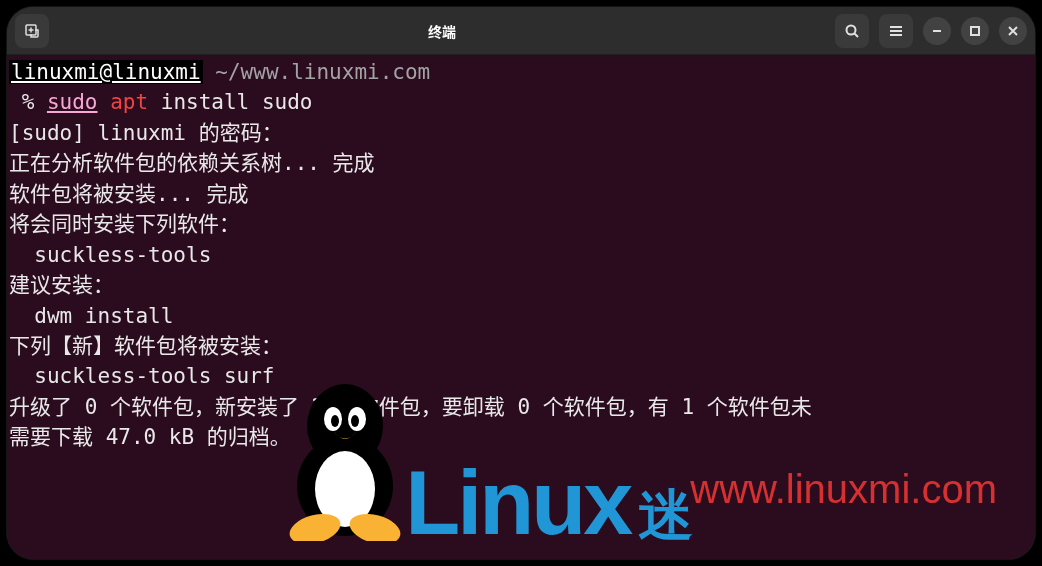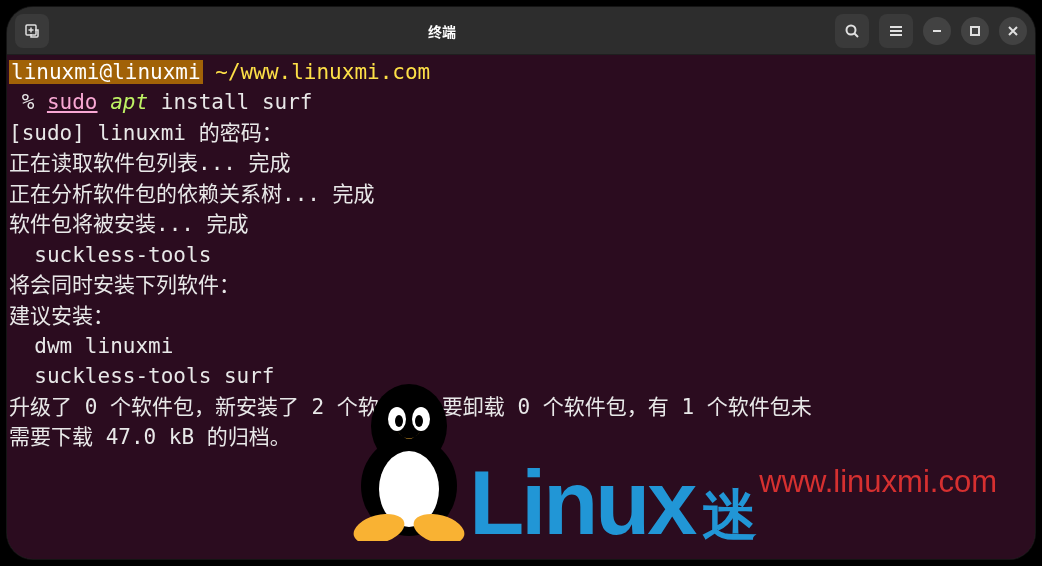--- a/index.html
+++ b/index.html
@@ -89,9 +89,10 @@
       padding: 0 2px;
     }
     .prompt-host {
-      background: #a16207;
+      background: #000000;
       color: #ffffff;
       padding: 0 2px;
+      text-decoration: underline;
     }
     .prompt-path {
       color: #fde047;

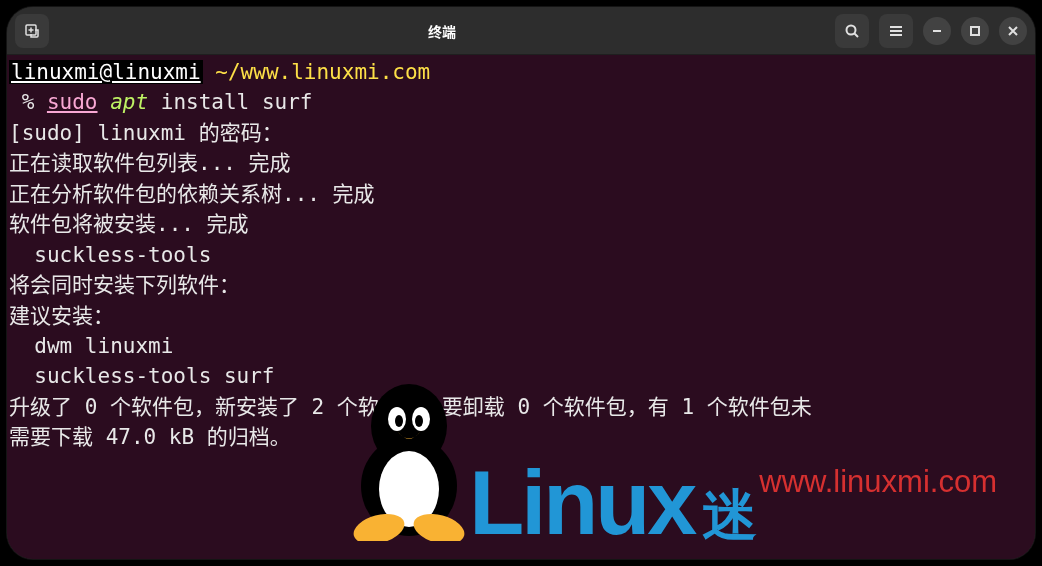--- a/index.html
+++ b/index.html
@@ -95,7 +95,7 @@
       text-decoration: underline;
     }
     .prompt-path {
-      color: #fde047;
+      color: #a3a3a3;
     }
     .cmd-sudo {
       color: #f9a8d4;

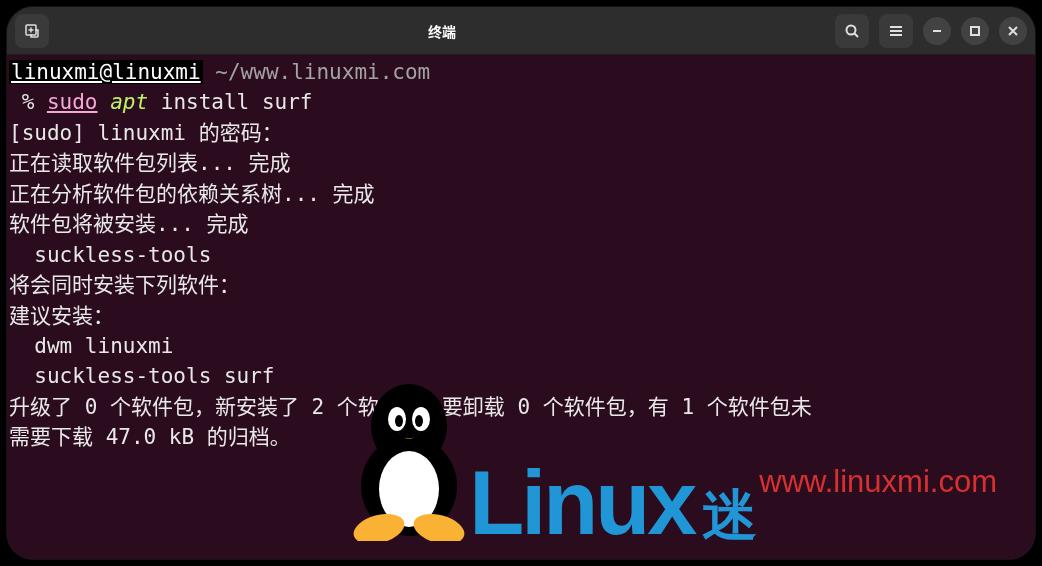--- a/index.html
+++ b/index.html
@@ -102,8 +102,7 @@
       text-decoration: underline;
     }
     .cmd-apt {
-      color: #bef264;
-      font-style: italic;
+      color: #ef4444;
     }
     .watermark {
       position: absolute;

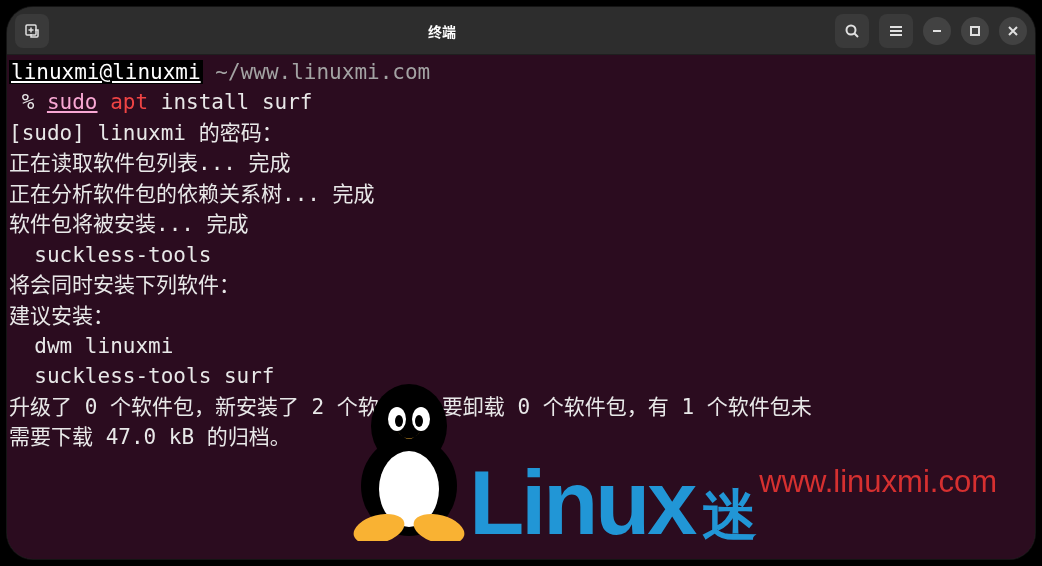--- a/index.html
+++ b/index.html
@@ -192,7 +192,7 @@
 
   <div class="terminal">
     <div class="term-line"><span class="prompt-host">linuxmi@linuxmi</span> <span class="prompt-path">~/www.linuxmi.com</span></div>
-    <div class="term-line"><span> % </span><span class="cmd-sudo">sudo</span> <span class="cmd-apt">apt</span> <span>install surf</span></div>
+    <div class="term-line"><span> % </span><span class="cmd-sudo">sudo</span> <span class="cmd-apt">apt</span> <span>install sudo</span></div>
     <div class="term-line">[sudo] linuxmi 的密码：</div>
     <div class="term-line">正在读取软件包列表... 完成</div>
     <div class="term-line">正在分析软件包的依赖关系树... 完成</div>

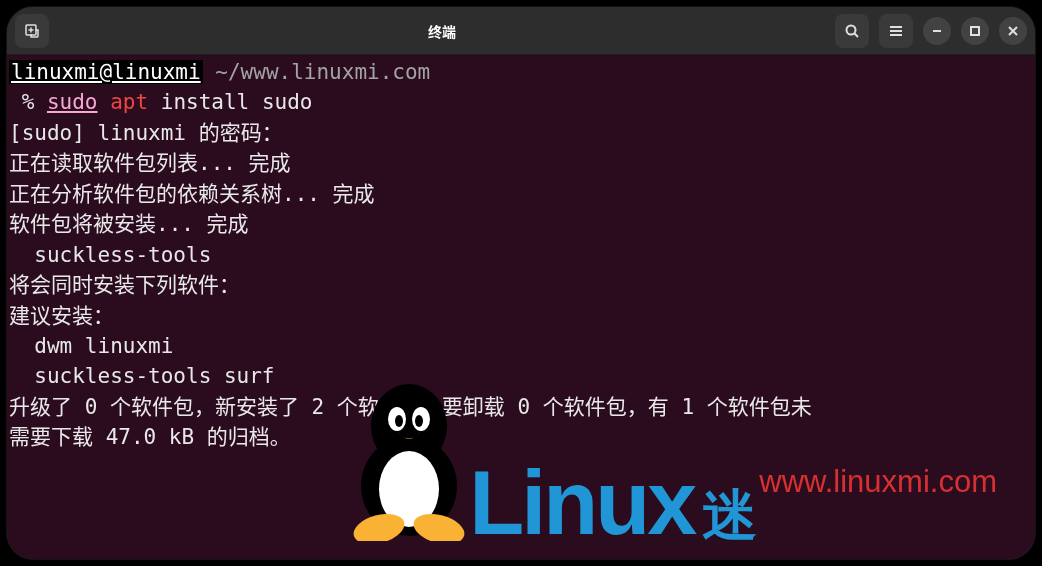--- a/index.html
+++ b/index.html
@@ -194,7 +194,6 @@
     <div class="term-line"><span class="prompt-host">linuxmi@linuxmi</span> <span class="prompt-path">~/www.linuxmi.com</span></div>
     <div class="term-line"><span> % </span><span class="cmd-sudo">sudo</span> <span class="cmd-apt">apt</span> <span>install sudo</span></div>
     <div class="term-line">[sudo] linuxmi 的密码：</div>
-    <div class="term-line">正在读取软件包列表... 完成</div>
     <div class="term-line">正在分析软件包的依赖关系树... 完成</div>
     <div class="term-line">软件包将被安装... 完成</div>
     <div class="term-line">  suckless-tools</div>

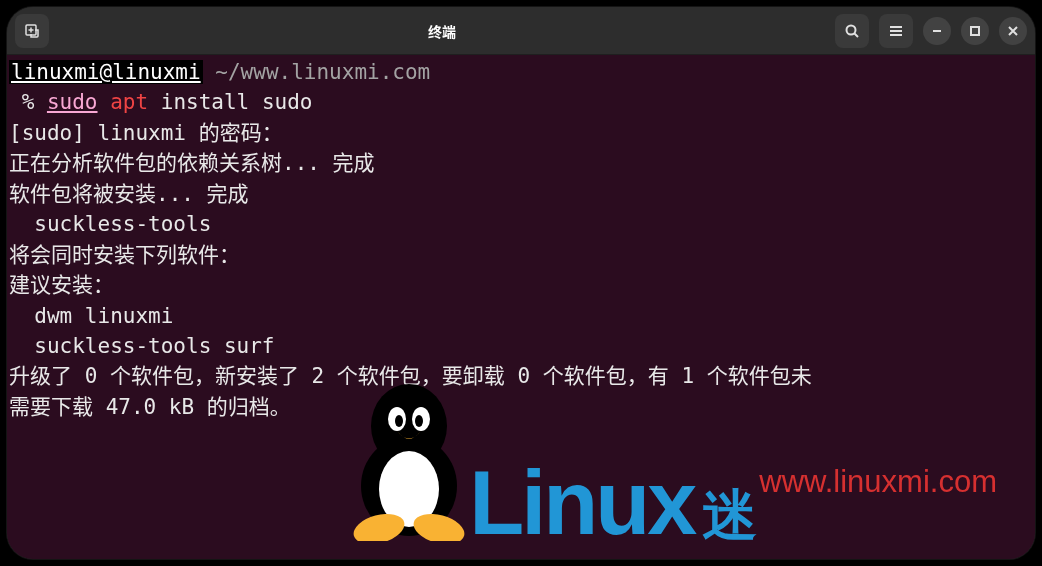--- a/index.html
+++ b/index.html
@@ -196,8 +196,8 @@
     <div class="term-line">[sudo] linuxmi 的密码：</div>
     <div class="term-line">正在分析软件包的依赖关系树... 完成</div>
     <div class="term-line">软件包将被安装... 完成</div>
+    <div class="term-line">将会同时安装下列软件：</div>
     <div class="term-line">  suckless-tools</div>
-    <div class="term-line">将会同时安装下列软件：</div>
     <div class="term-line">建议安装：</div>
     <div class="term-line">  dwm linuxmi</div>
     <div class="term-line">  suckless-tools surf</div>

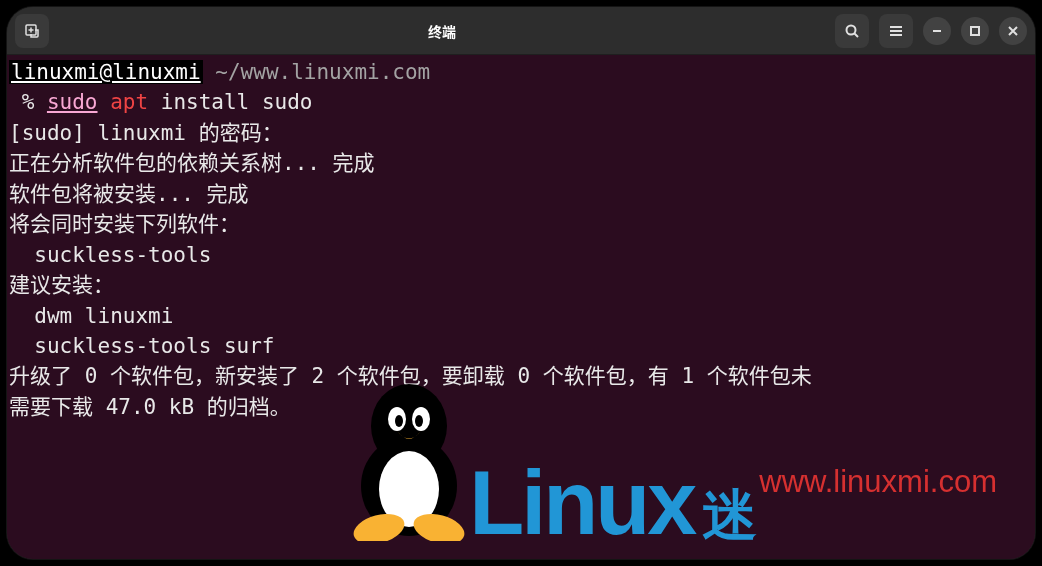--- a/index.html
+++ b/index.html
@@ -199,7 +199,7 @@
     <div class="term-line">将会同时安装下列软件：</div>
     <div class="term-line">  suckless-tools</div>
     <div class="term-line">建议安装：</div>
-    <div class="term-line">  dwm linuxmi</div>
+    <div class="term-line">  dwm install</div>
     <div class="term-line">  suckless-tools surf</div>
     <div class="term-line">升级了 0 个软件包，新安装了 2 个软件包，要卸载 0 个软件包，有 1 个软件包未</div>
     <div class="term-line">需要下载 47.0 kB 的归档。</div>

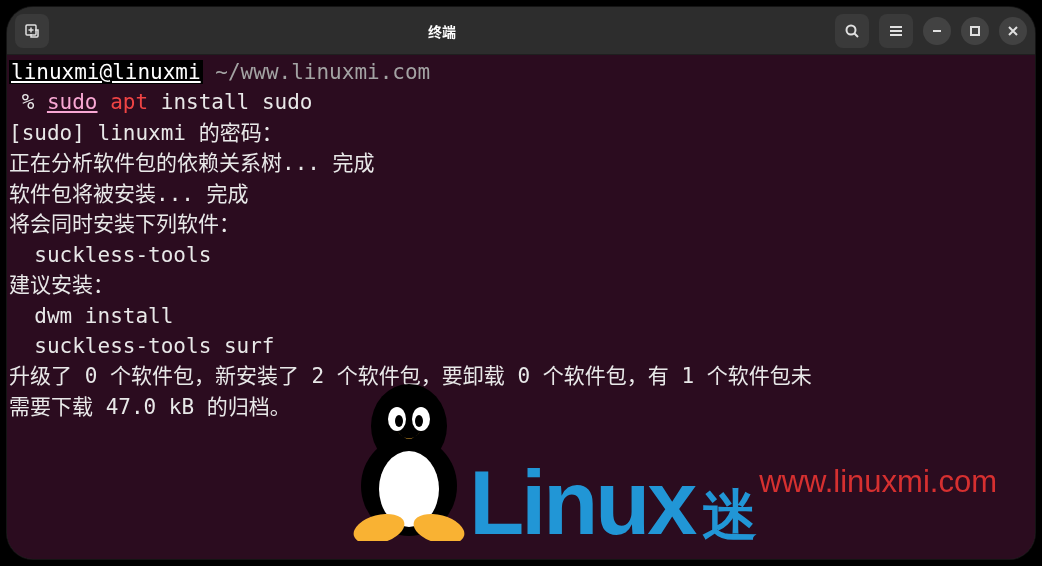--- a/index.html
+++ b/index.html
@@ -200,6 +200,7 @@
     <div class="term-line">  suckless-tools</div>
     <div class="term-line">建议安装：</div>
     <div class="term-line">  dwm install</div>
+    <div class="term-line">下列【新】软件包将被安装：</div>
     <div class="term-line">  suckless-tools surf</div>
     <div class="term-line">升级了 0 个软件包，新安装了 2 个软件包，要卸载 0 个软件包，有 1 个软件包未</div>
     <div class="term-line">需要下载 47.0 kB 的归档。</div>

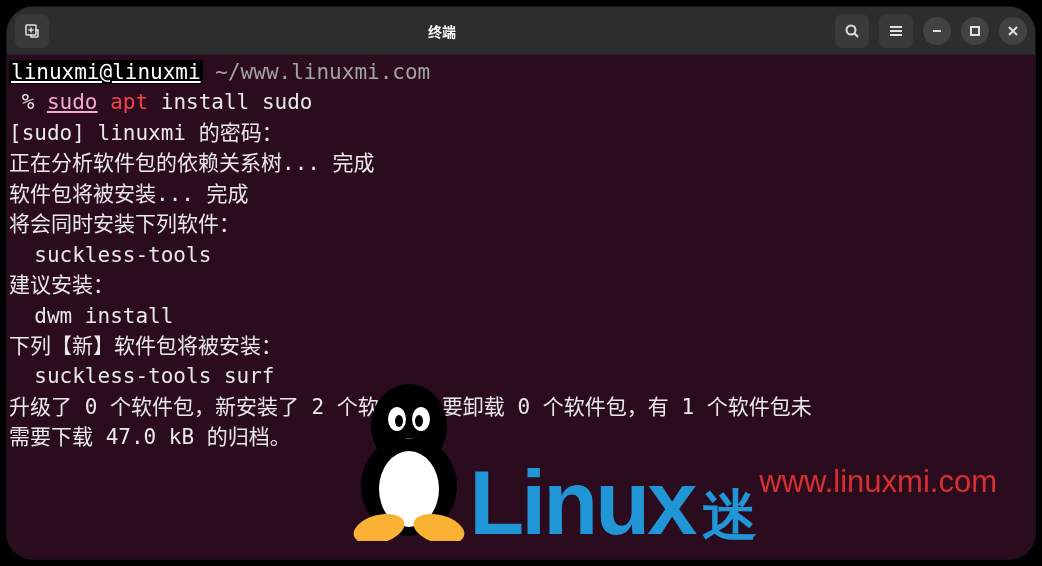--- a/index.html
+++ b/index.html
@@ -138,11 +138,10 @@
     }
     .wm-url {
       font-family: Arial, sans-serif;
-      font-size: 31px;
+      font-size: 40px;
       color: #d63030;
       font-weight: 500;
       margin-top: -5px;
-      margin-left: 5px;
     }
   </style>
 </head>

